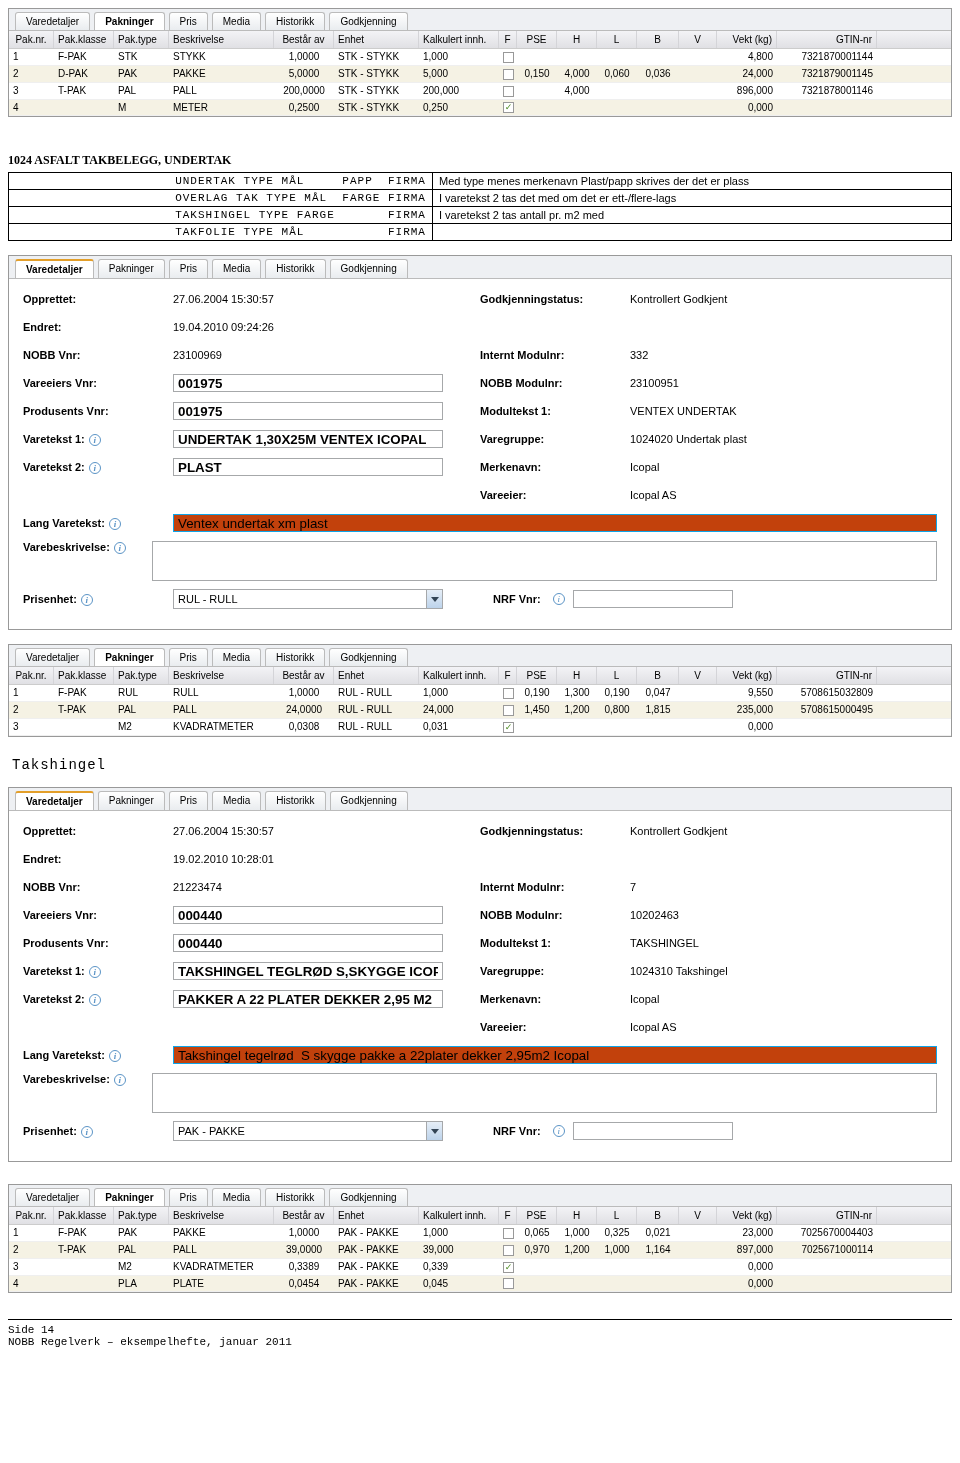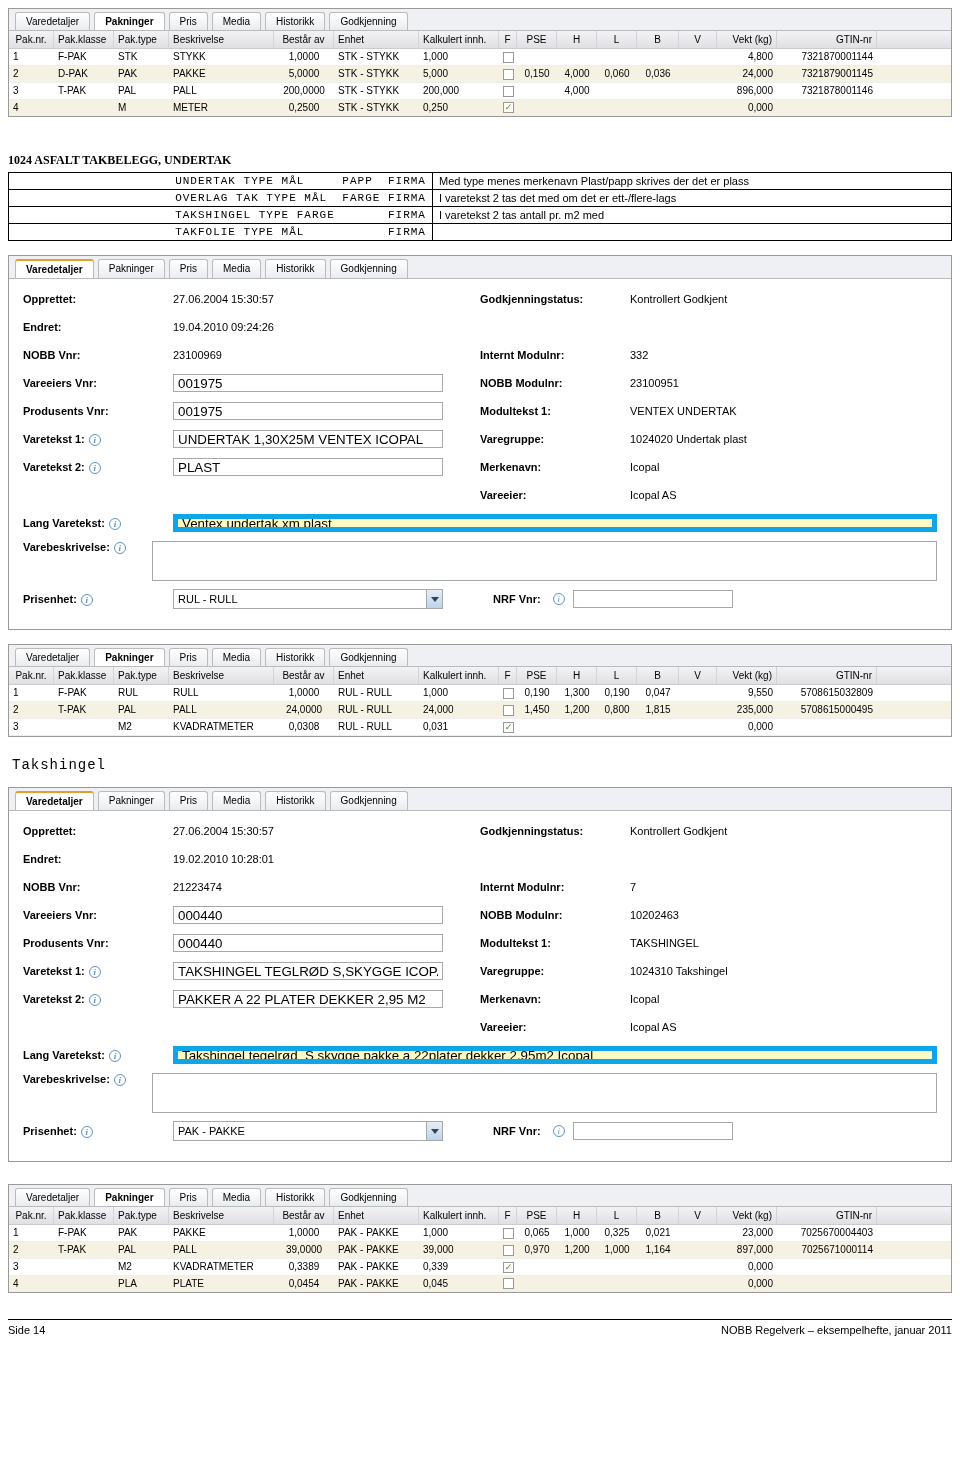--- a/index.html
+++ b/index.html
@@ -32,7 +32,7 @@
   .frow{display:flex;align-items:center;margin-bottom:8px;min-height:20px;}
   .flab{width:150px;font-weight:bold;}
   .fval{flex:1;}
-  .finput{padding:2px 4px;border:1px solid #a6a8aa;width:270px;height:18px;background:#fff;}
+  .finput{padding:2px 4px;border:1px solid #a6a8aa;width:270px;height:18px;background:#fff;font-weight:bold;}
   .ftextarea{border:1px solid #a6a8aa;width:100%;height:40px;padding:2px;background:#fff;resize:none;display:block;}
   .info-icon{display:inline-block;width:12px;height:12px;border:1px solid #5b94c6;border-radius:50%;color:#5b94c6;font-family:"Times New Roman",serif;font-style:italic;font-size:9px;line-height:11px;text-align:center;margin-left:4px;}
   .info-icon::after{content:"i";}

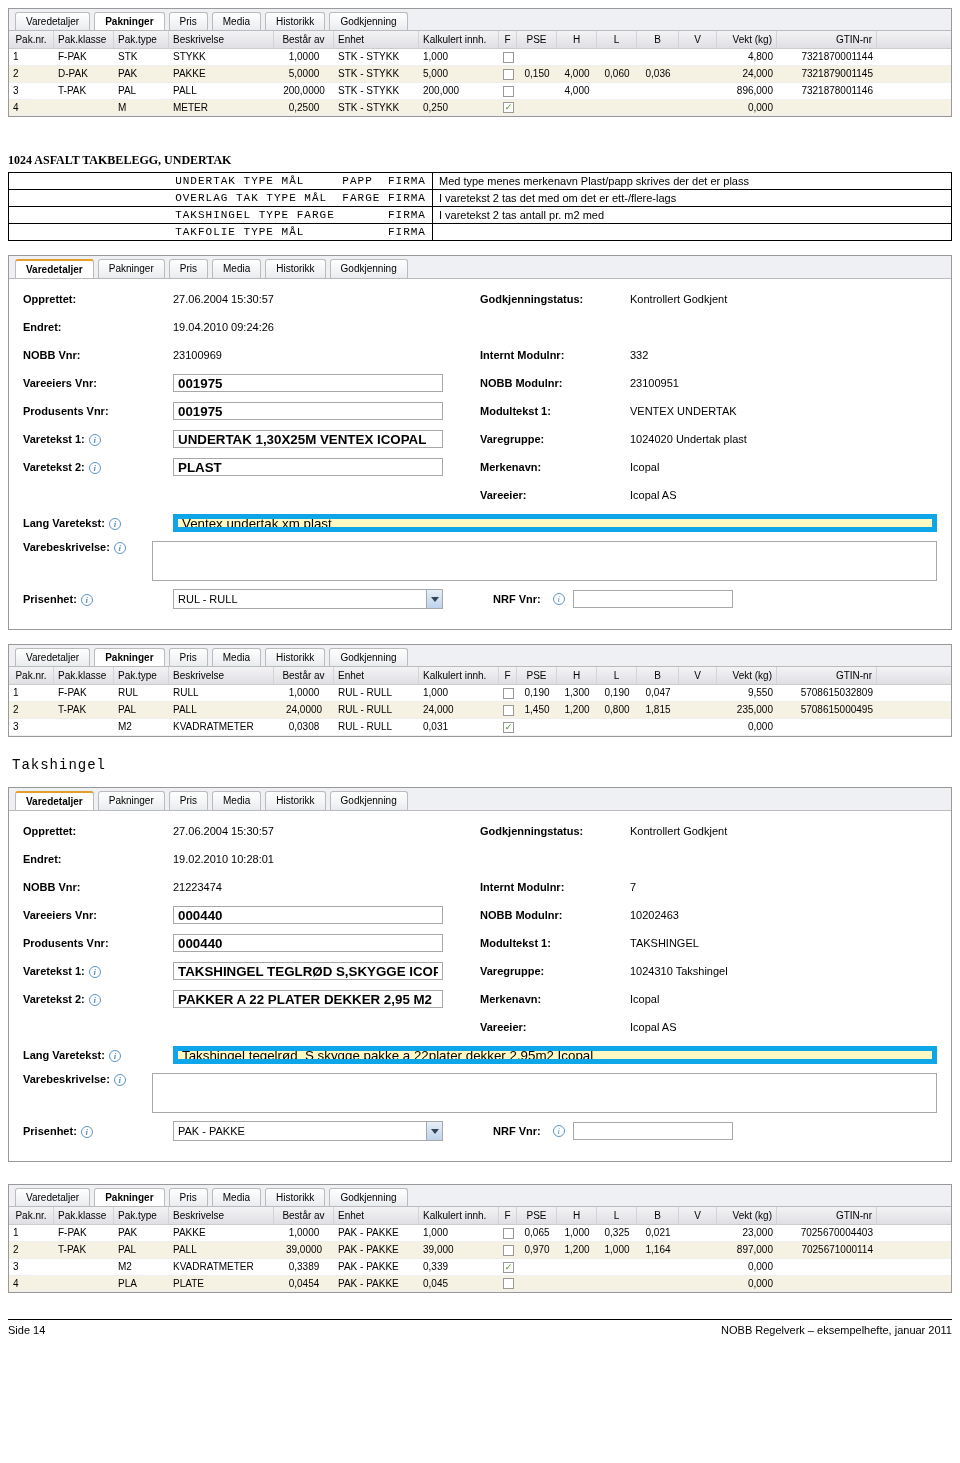--- a/index.html
+++ b/index.html
@@ -41,7 +41,7 @@
   .dropdown .dd-btn{width:16px;height:100%;background:linear-gradient(#e6eef7,#bdd3eb);border-left:1px solid #a6a8aa;display:flex;align-items:center;justify-content:center;}
   .dd-btn svg{display:block;}
   .subhead{font-family:"Courier New",monospace;margin:20px 0 4px 4px;font-size:14px;letter-spacing:1px;}
-  .full-input{border:5px solid #0ea5e9;padding:2px 4px;height:18px;background:#fef9c3;flex:1;}
+  .full-input{border:1px solid #0ea5e9;padding:2px 4px;height:18px;background:#c2410c;flex:1;}
   .nrf-group{display:flex;align-items:center;gap:8px;}
   hr.foot{border:none;border-top:1px solid #000;margin:26px 0 4px 0;}
   .pagefoot{display:flex;justify-content:space-between;font-family:Liberation Sans, sans-serif;font-size:11px;padding-bottom:14px;}

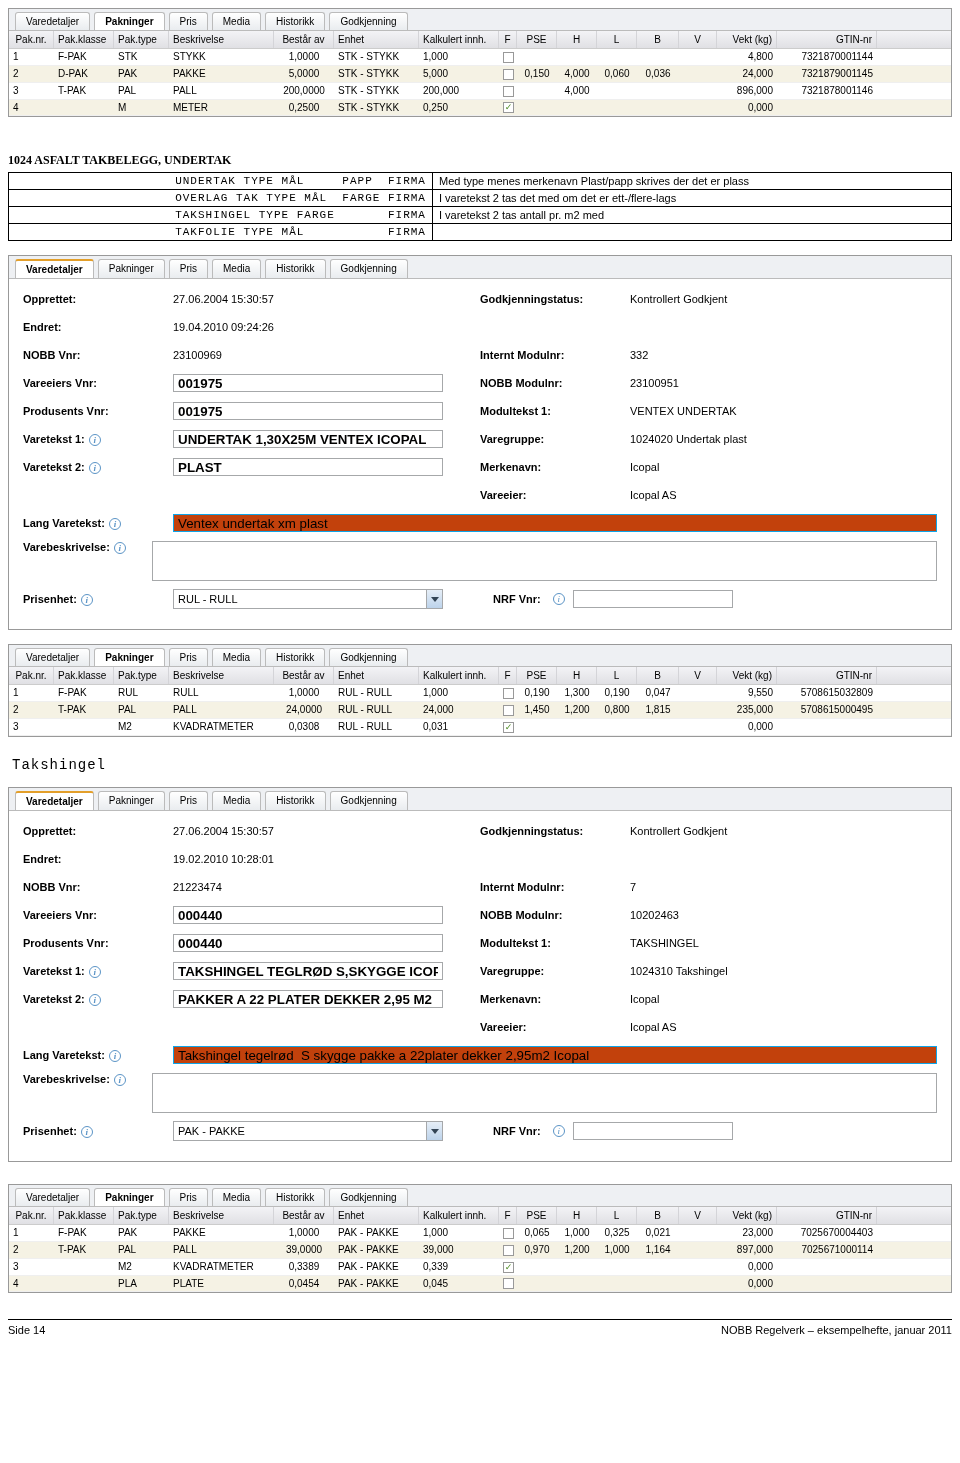--- a/index.html
+++ b/index.html
@@ -44,7 +44,7 @@
   .full-input{border:1px solid #0ea5e9;padding:2px 4px;height:18px;background:#c2410c;flex:1;}
   .nrf-group{display:flex;align-items:center;gap:8px;}
   hr.foot{border:none;border-top:1px solid #000;margin:26px 0 4px 0;}
-  .pagefoot{display:flex;justify-content:space-between;font-family:Liberation Sans, sans-serif;font-size:11px;padding-bottom:14px;}
+  .pagefoot{display:flex;justify-content:space-between;font-family:Liberation Mono, monospace;font-size:11px;padding-bottom:14px;flex-direction:column;}
   
   .w-paknr{width:45px;text-align:center;}
   .w-pakkl{width:60px;}

